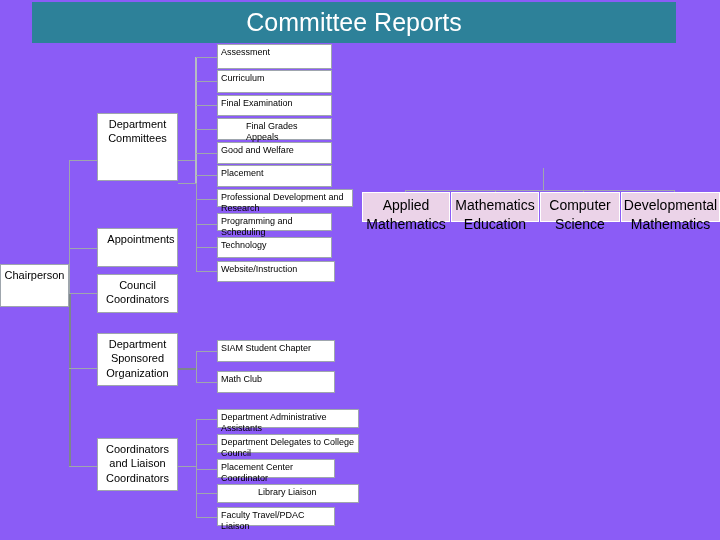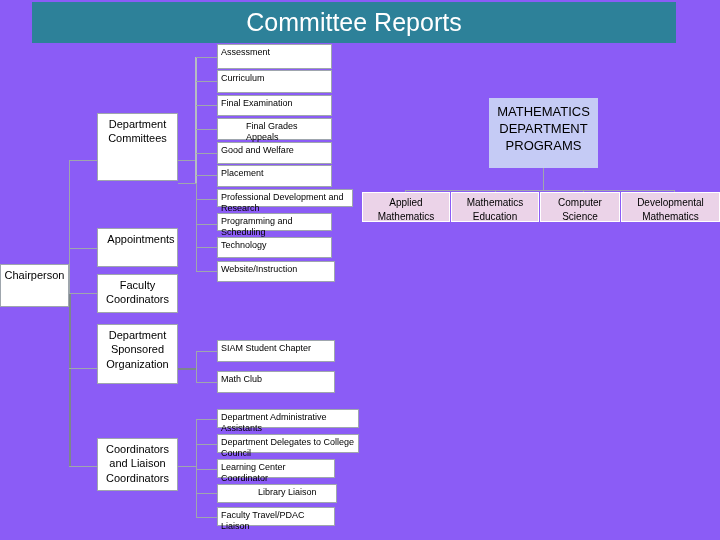--- a/index.html
+++ b/index.html
@@ -239,9 +239,6 @@
   <div class="ln ln-v" style="left:583px; top:190px; height:5px;"></div>
   <div class="ln ln-v" style="left:674px; top:190px; height:5px;"></div>
 
-  <div class="dept-head" style="left:489px; top:98px; width:109px; height:70px; padding-top:4px;">
-    <span>MATHEMATICS DEPARTMENT PROGRAMS</span>
-  </div>
 
   <div class="program" style="left:362px; top:192px; width:88px; height:30px;">
     <span>Applied Mathematics</span>

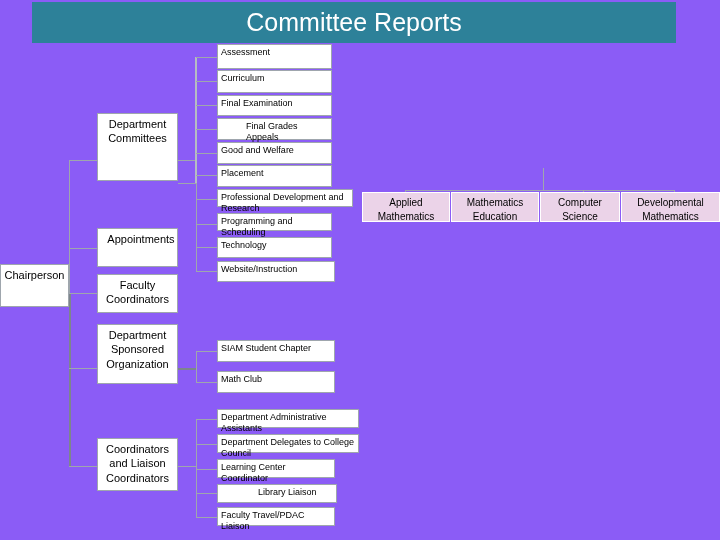--- a/index.html
+++ b/index.html
@@ -89,7 +89,7 @@
     background: #EBD3E8;
     border: 1px solid #ffffff;
     text-align: center;
-    font-size: 10px;
+    font-size: 14px;
     line-height: 1.35;
     color: #000000;
     padding-top: 3px;

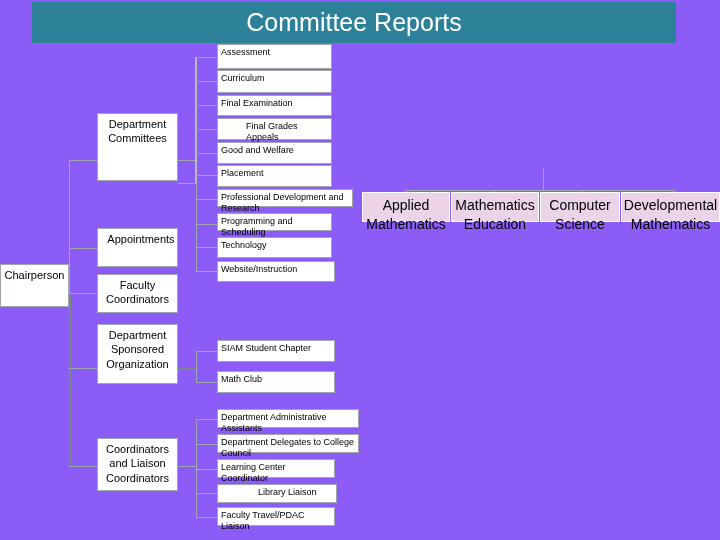--- a/index.html
+++ b/index.html
@@ -167,7 +167,7 @@
   </div>
 
   <div class="node branch" style="left:97px; top:274px; width:81px; height:39px;">
-    <span class="inner">Faculty Coordinators</span>
+    <span class="inner">Council Coordinators</span>
   </div>
 
   <div class="node branch" style="left:97px; top:324px; width:81px; height:60px;">

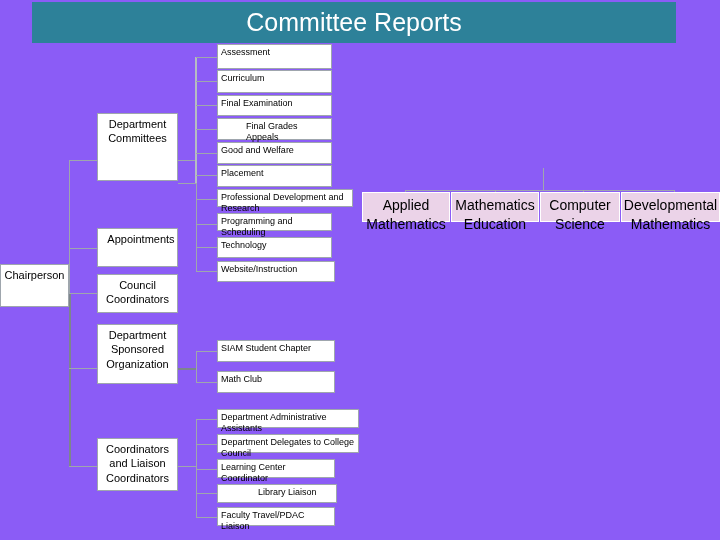--- a/index.html
+++ b/index.html
@@ -170,7 +170,7 @@
     <span class="inner">Council Coordinators</span>
   </div>
 
-  <div class="node branch" style="left:97px; top:324px; width:81px; height:60px;">
+  <div class="node branch" style="left:97px; top:333px; width:81px; height:53px;">
     <span class="inner">Department Sponsored Organization</span>
   </div>
 

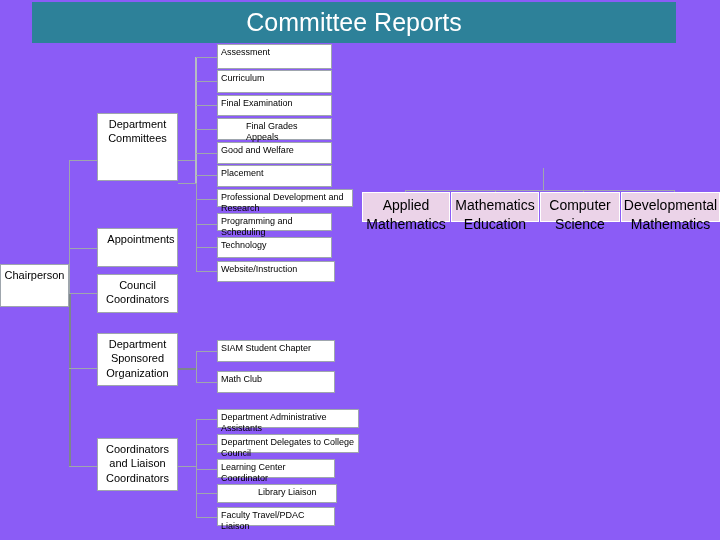--- a/index.html
+++ b/index.html
@@ -223,7 +223,7 @@
     <span>Department Delegates to College Council</span>
   </div>
   <div class="node leaf" style="left:217px; top:459px; width:118px; height:19px;">
-    <span>Learning Center Coordinator</span>
+    <span>Placement Center Coordinator</span>
   </div>
   <div class="node leaf" style="left:217px; top:484px; width:120px; height:19px;padding-left:40px;">
     <span>Library Liaison</span>

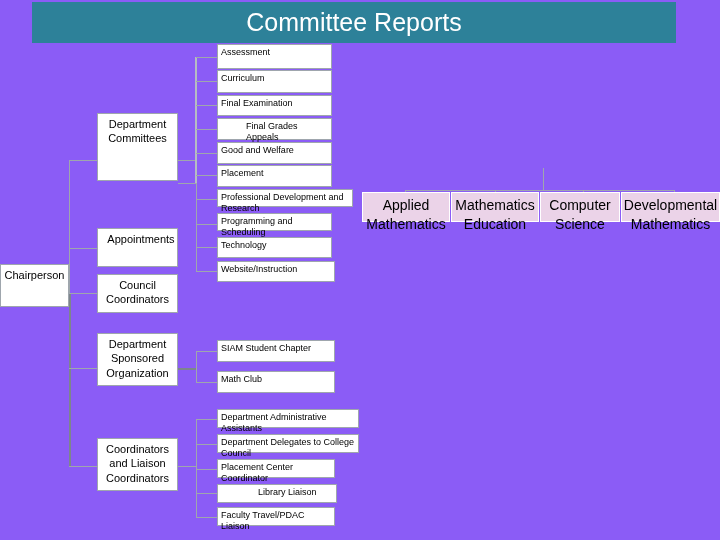--- a/index.html
+++ b/index.html
@@ -225,7 +225,7 @@
   <div class="node leaf" style="left:217px; top:459px; width:118px; height:19px;">
     <span>Placement Center Coordinator</span>
   </div>
-  <div class="node leaf" style="left:217px; top:484px; width:120px; height:19px;padding-left:40px;">
+  <div class="node leaf" style="left:217px; top:484px; width:142px; height:19px;padding-left:40px;">
     <span>Library Liaison</span>
   </div>
   <div class="node leaf" style="left:217px; top:507px; width:118px; height:19px;">

